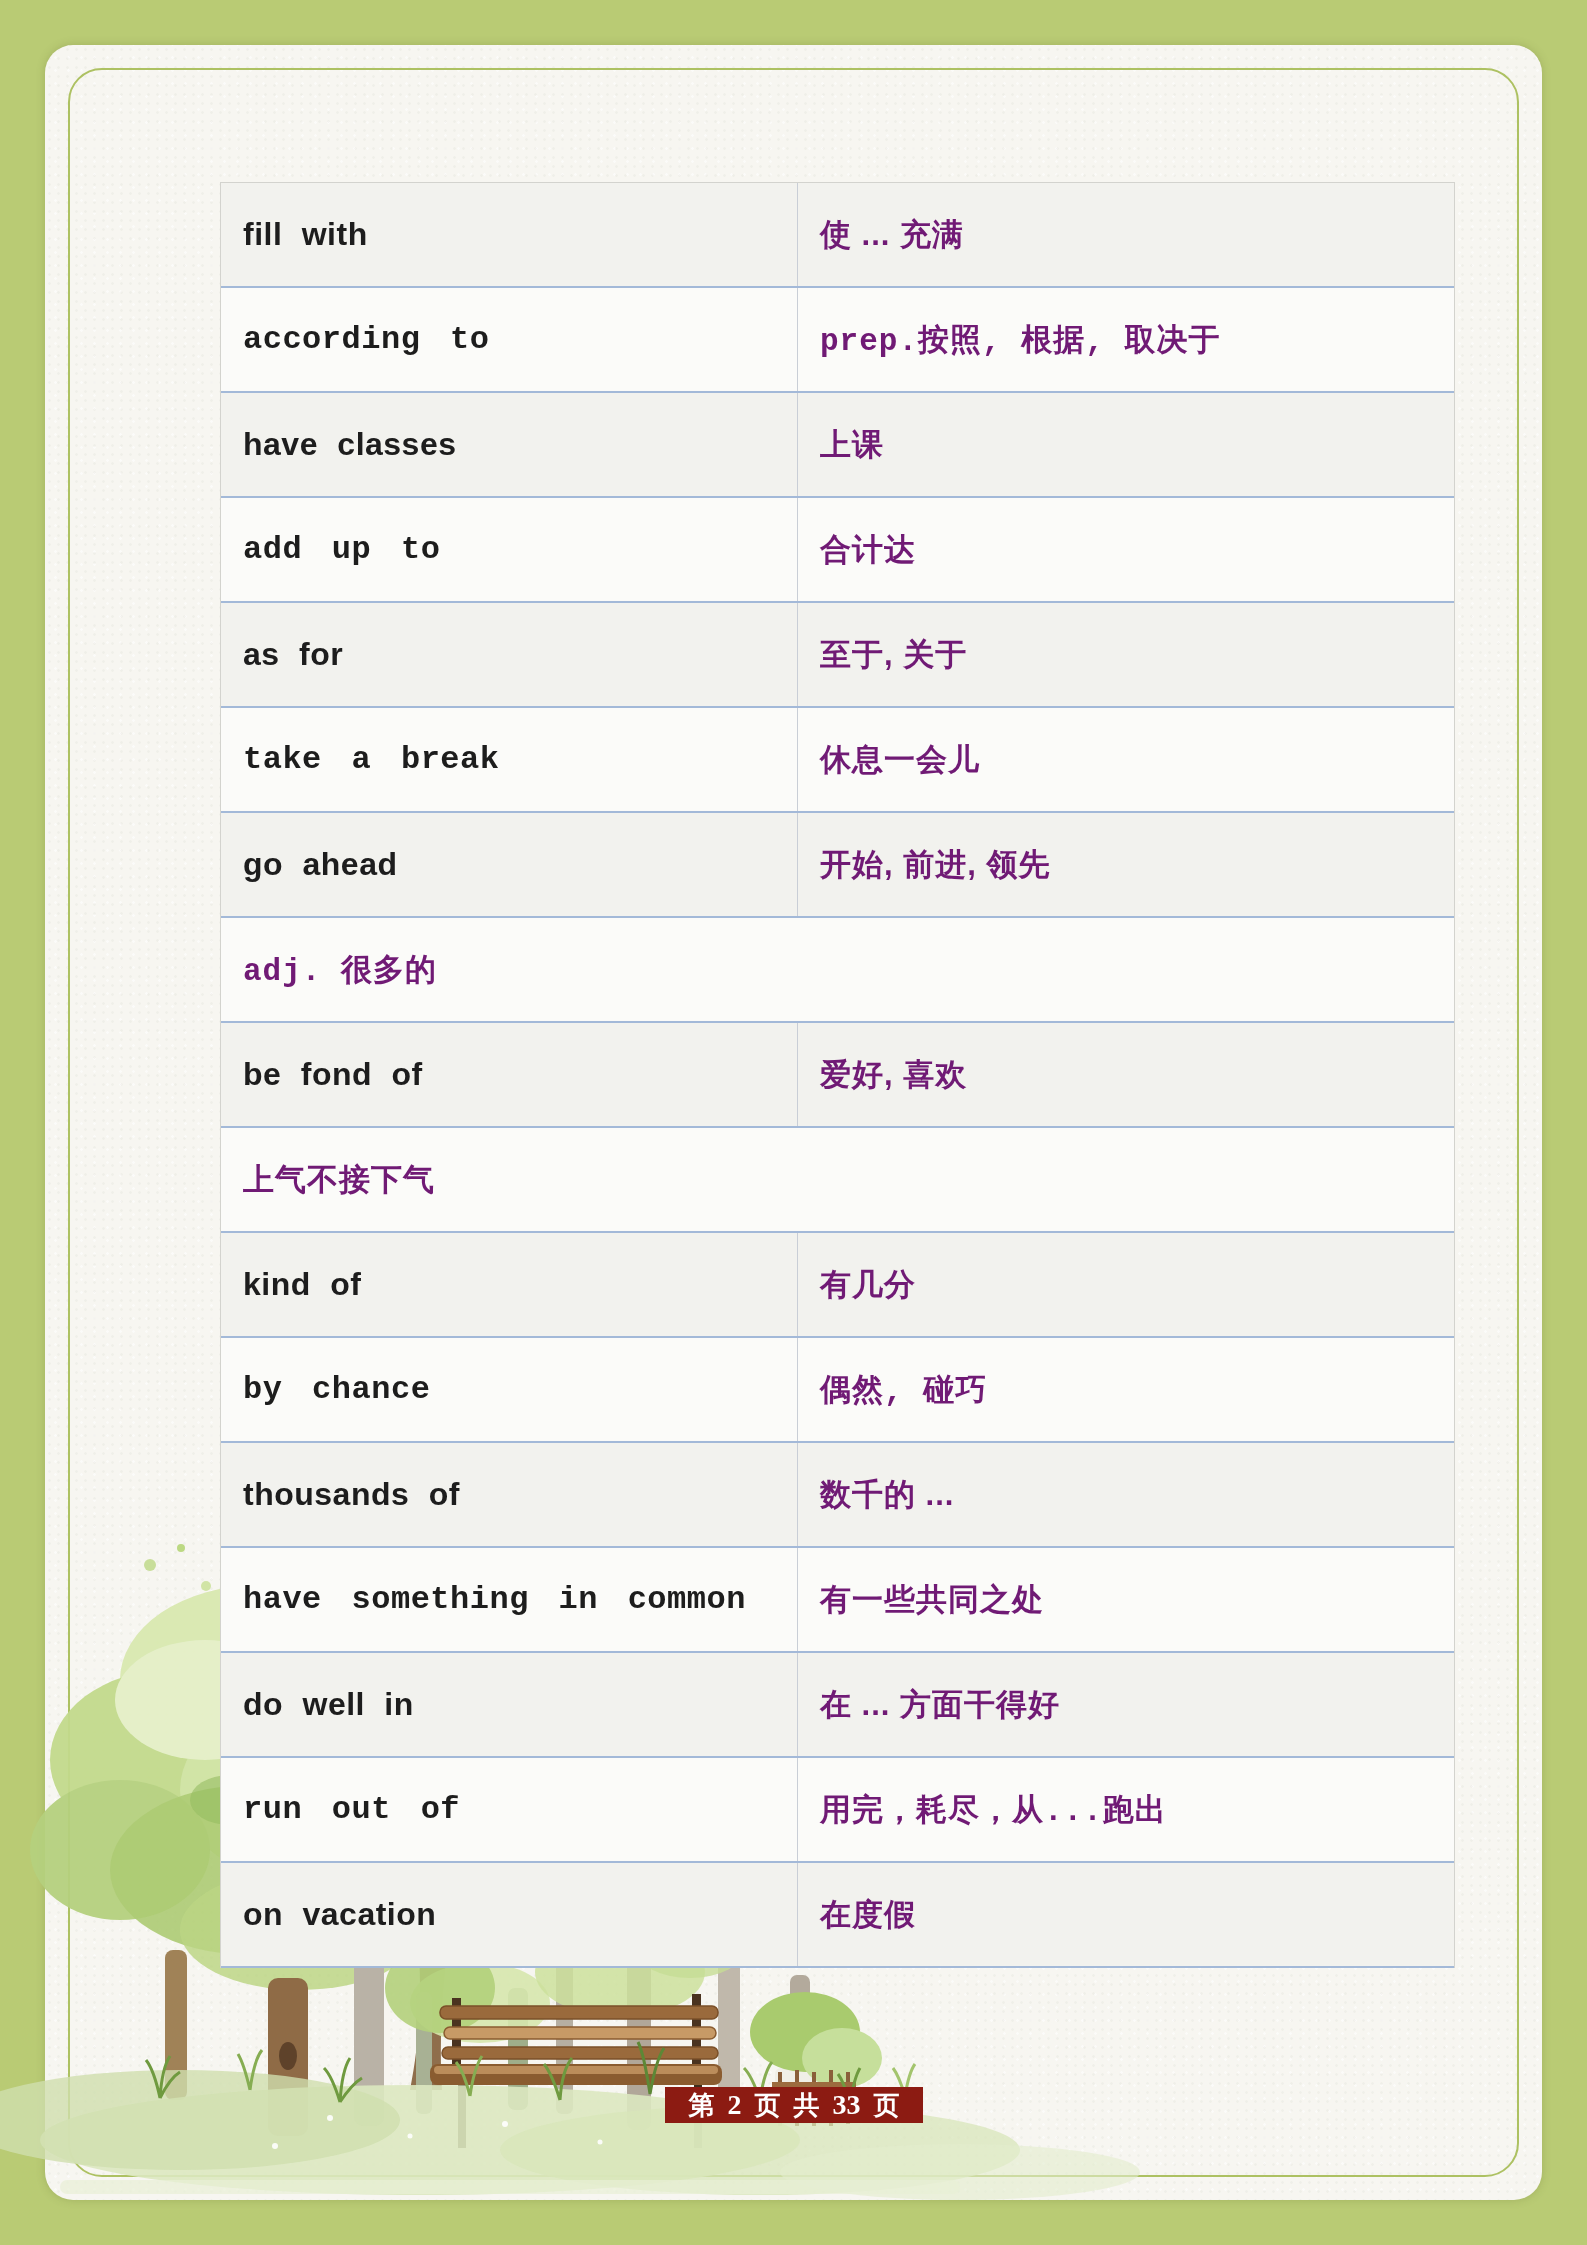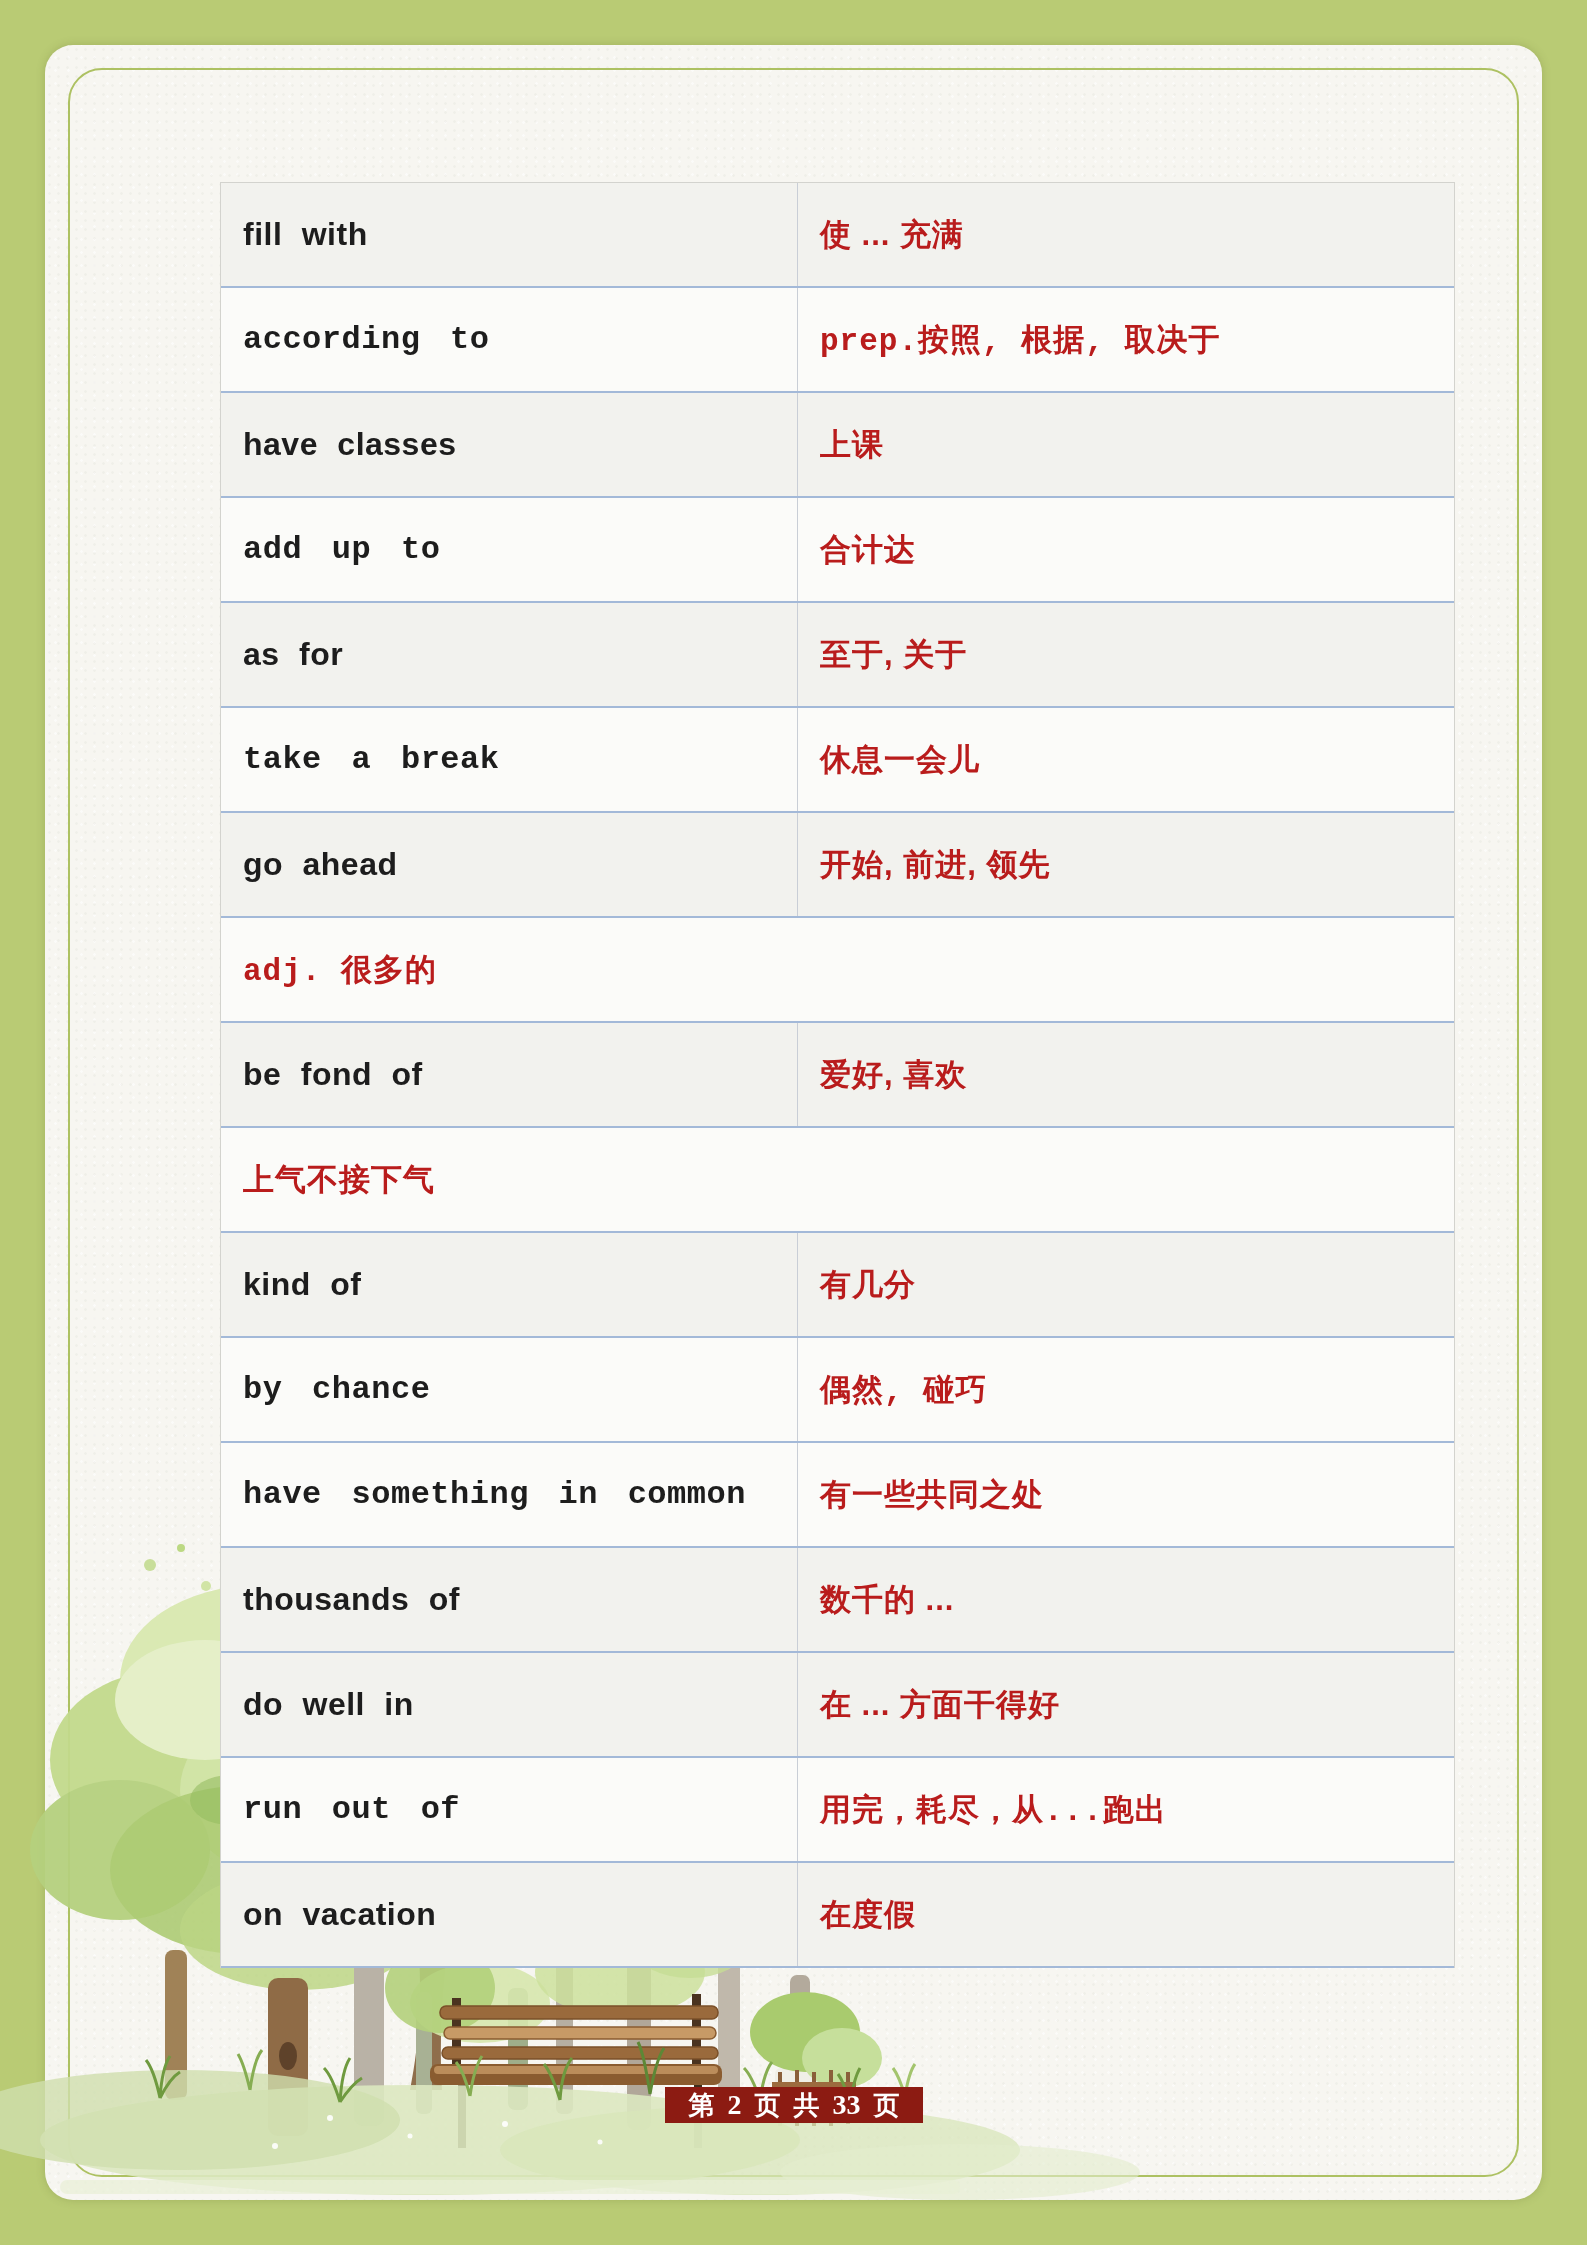--- a/index.html
+++ b/index.html
@@ -43,7 +43,7 @@
   }
   .cell-zh{
     flex:1;display:flex;align-items:center;padding-left:22px;box-sizing:border-box;
-    font-size:31px;font-weight:700;color:#b91c1c;letter-spacing:1px;
+    font-size:31px;font-weight:700;color:#701a75;letter-spacing:1px;
   }
   .page-footer{
     position:absolute;left:665px;top:2087px;width:258px;height:36px;z-index:9;

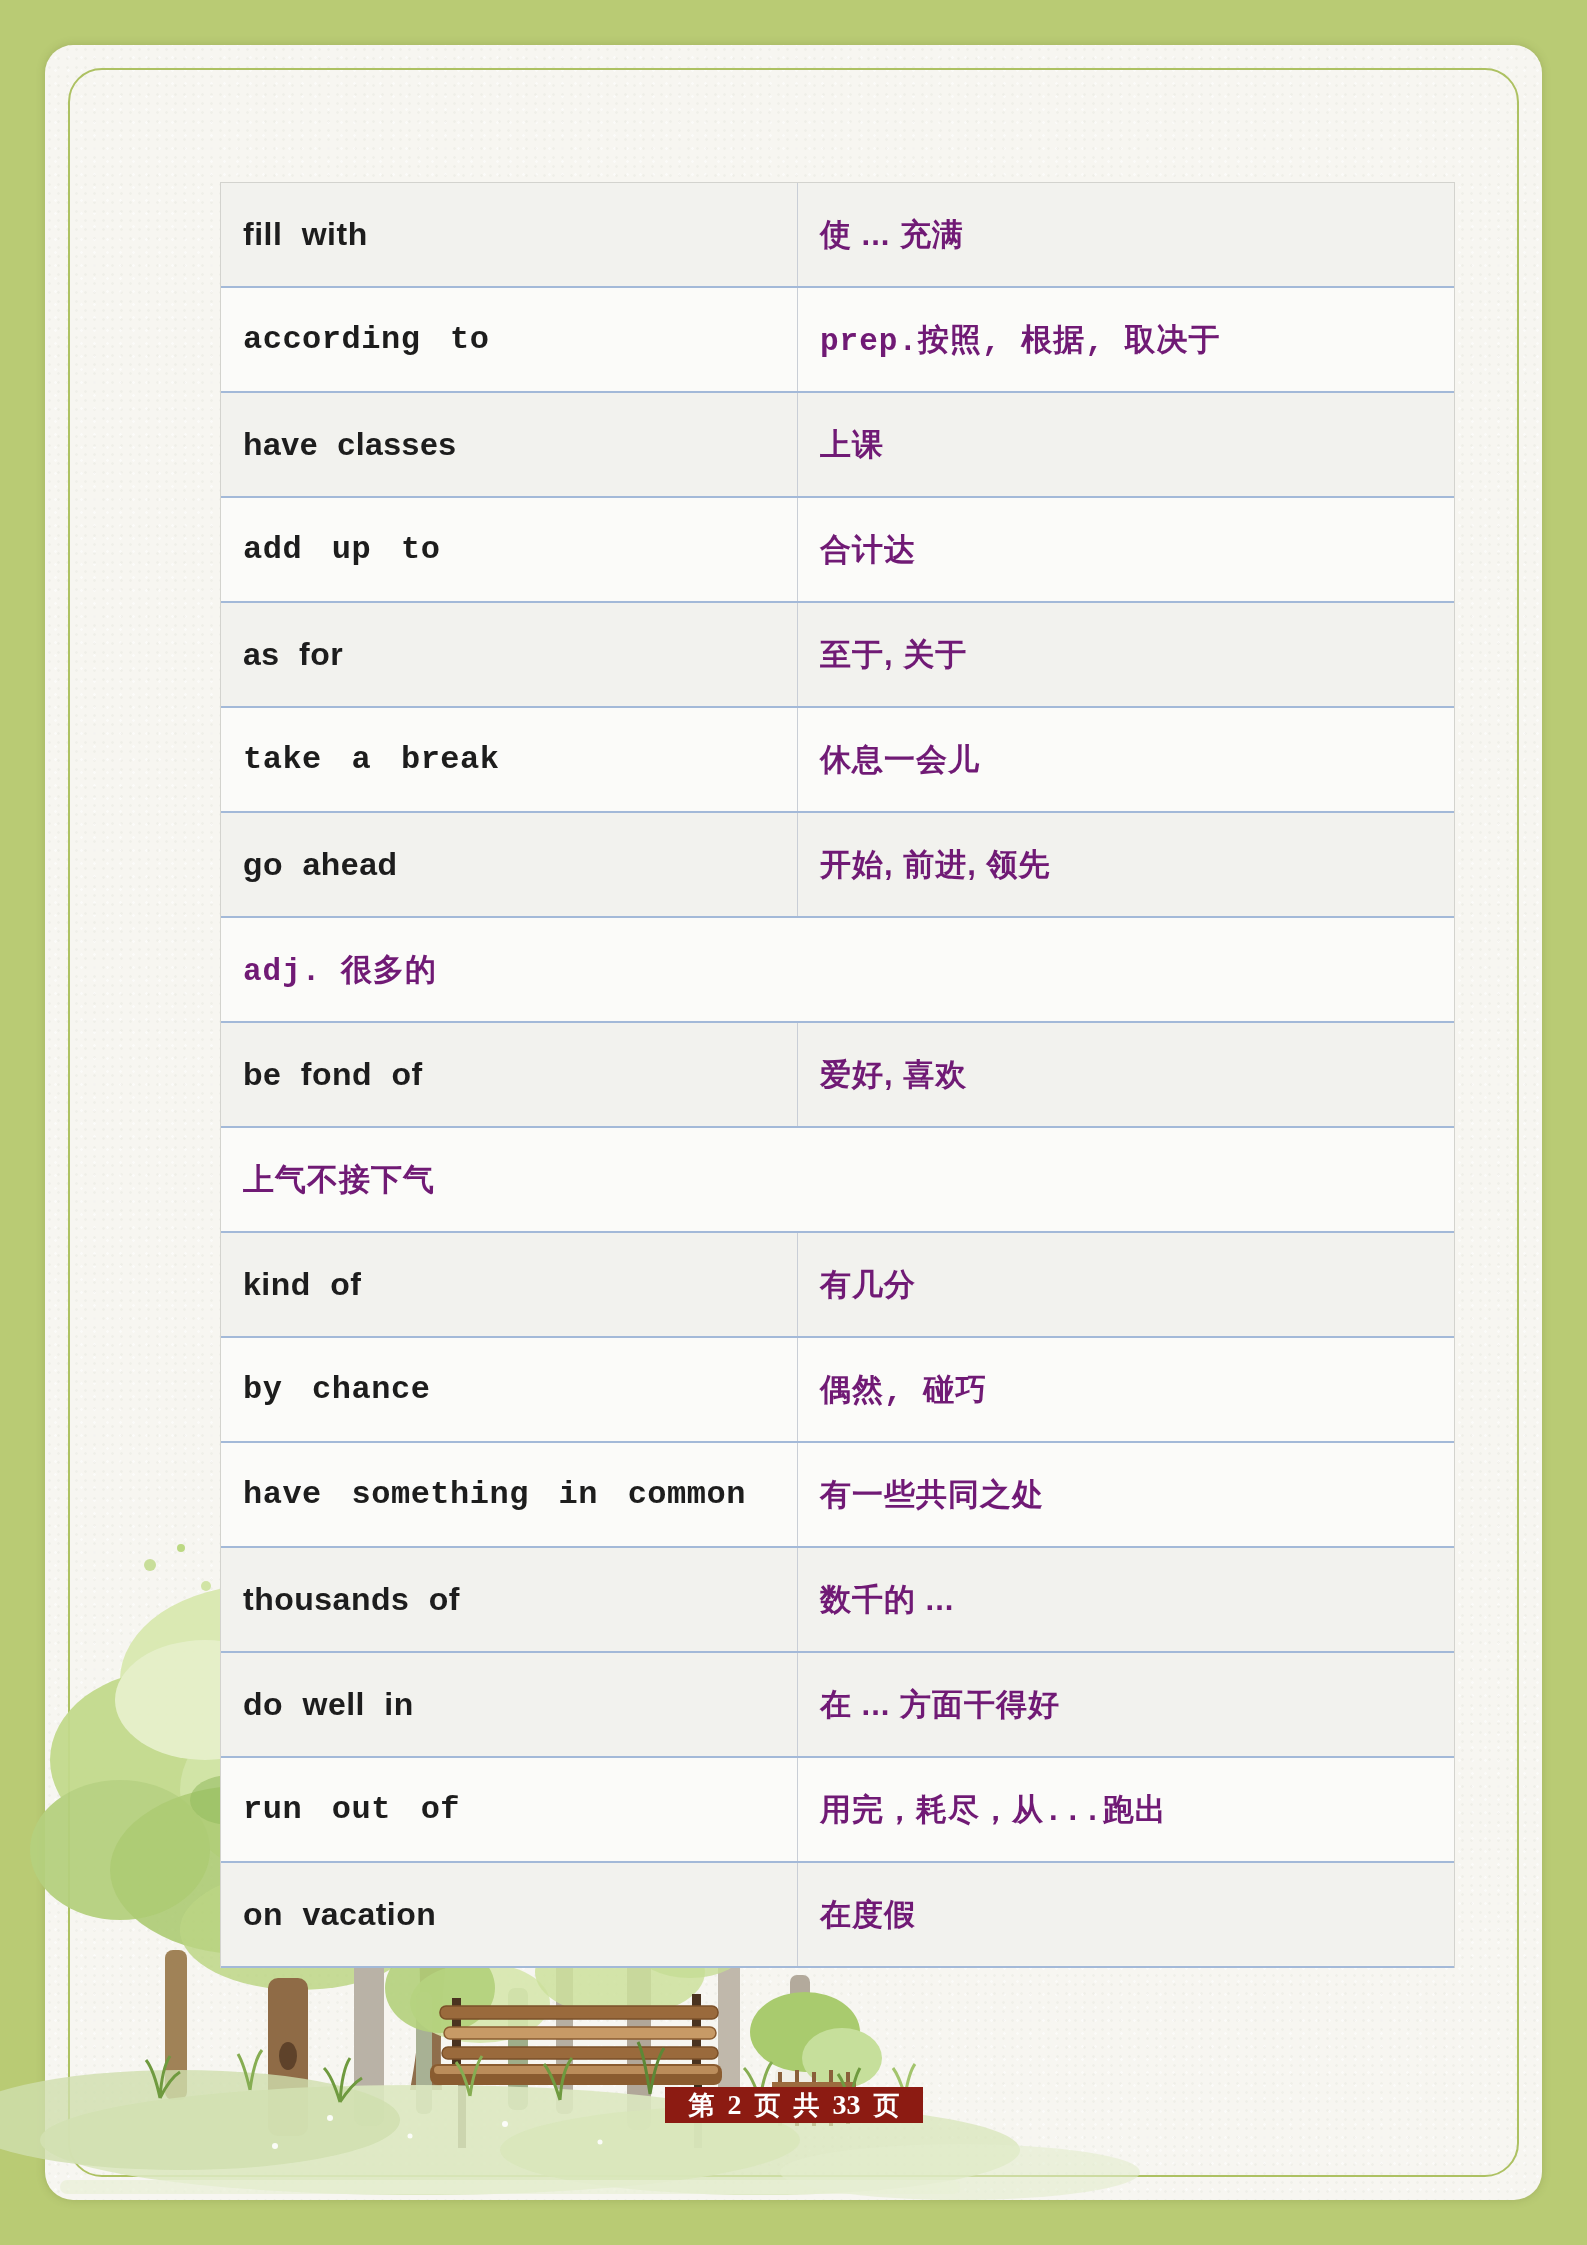--- a/index.html
+++ b/index.html
@@ -210,14 +210,14 @@
     <div class="cell-zh">偶然, 碰巧</div>
   </div>
 
+  <div class="row odd">
+    <div class="cell-en">thousands of</div>
+    <div class="cell-zh">数千的 ...</div>
+  </div>
+
   <div class="row even">
     <div class="cell-en">have something in common</div>
     <div class="cell-zh">有一些共同之处</div>
-  </div>
-
-  <div class="row odd">
-    <div class="cell-en">thousands of</div>
-    <div class="cell-zh">数千的 ...</div>
   </div>
 
   <div class="row odd">

